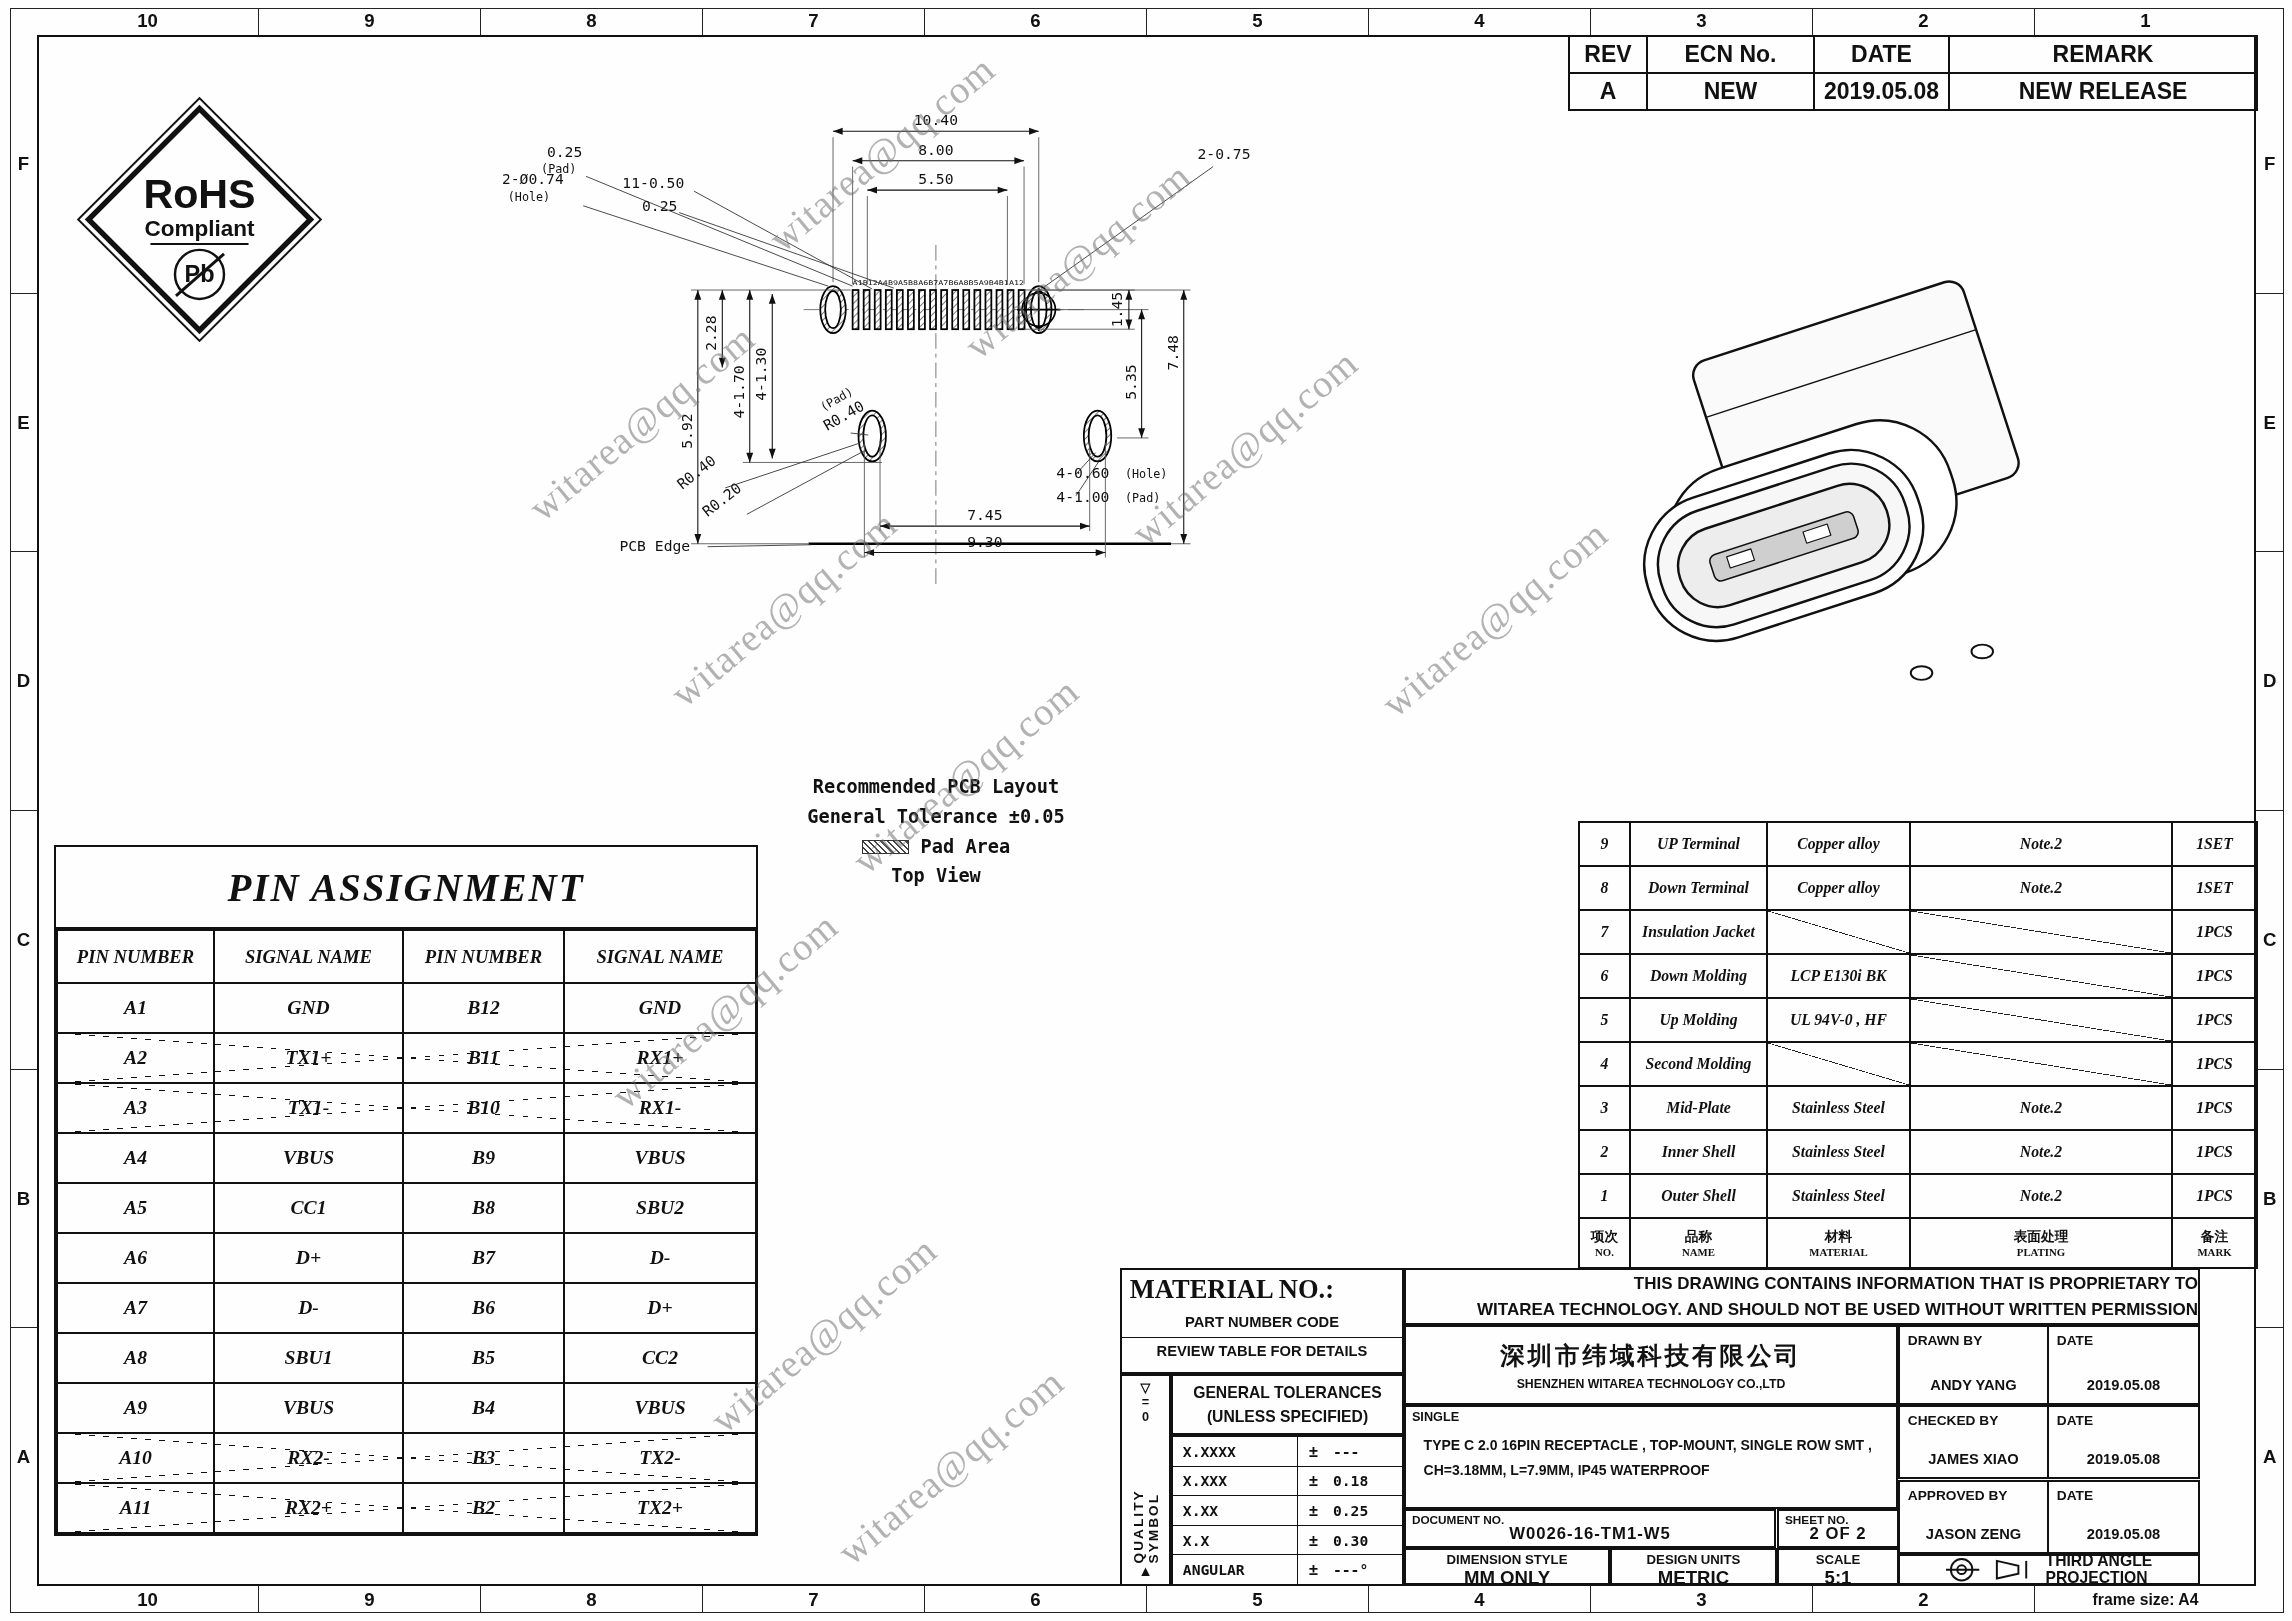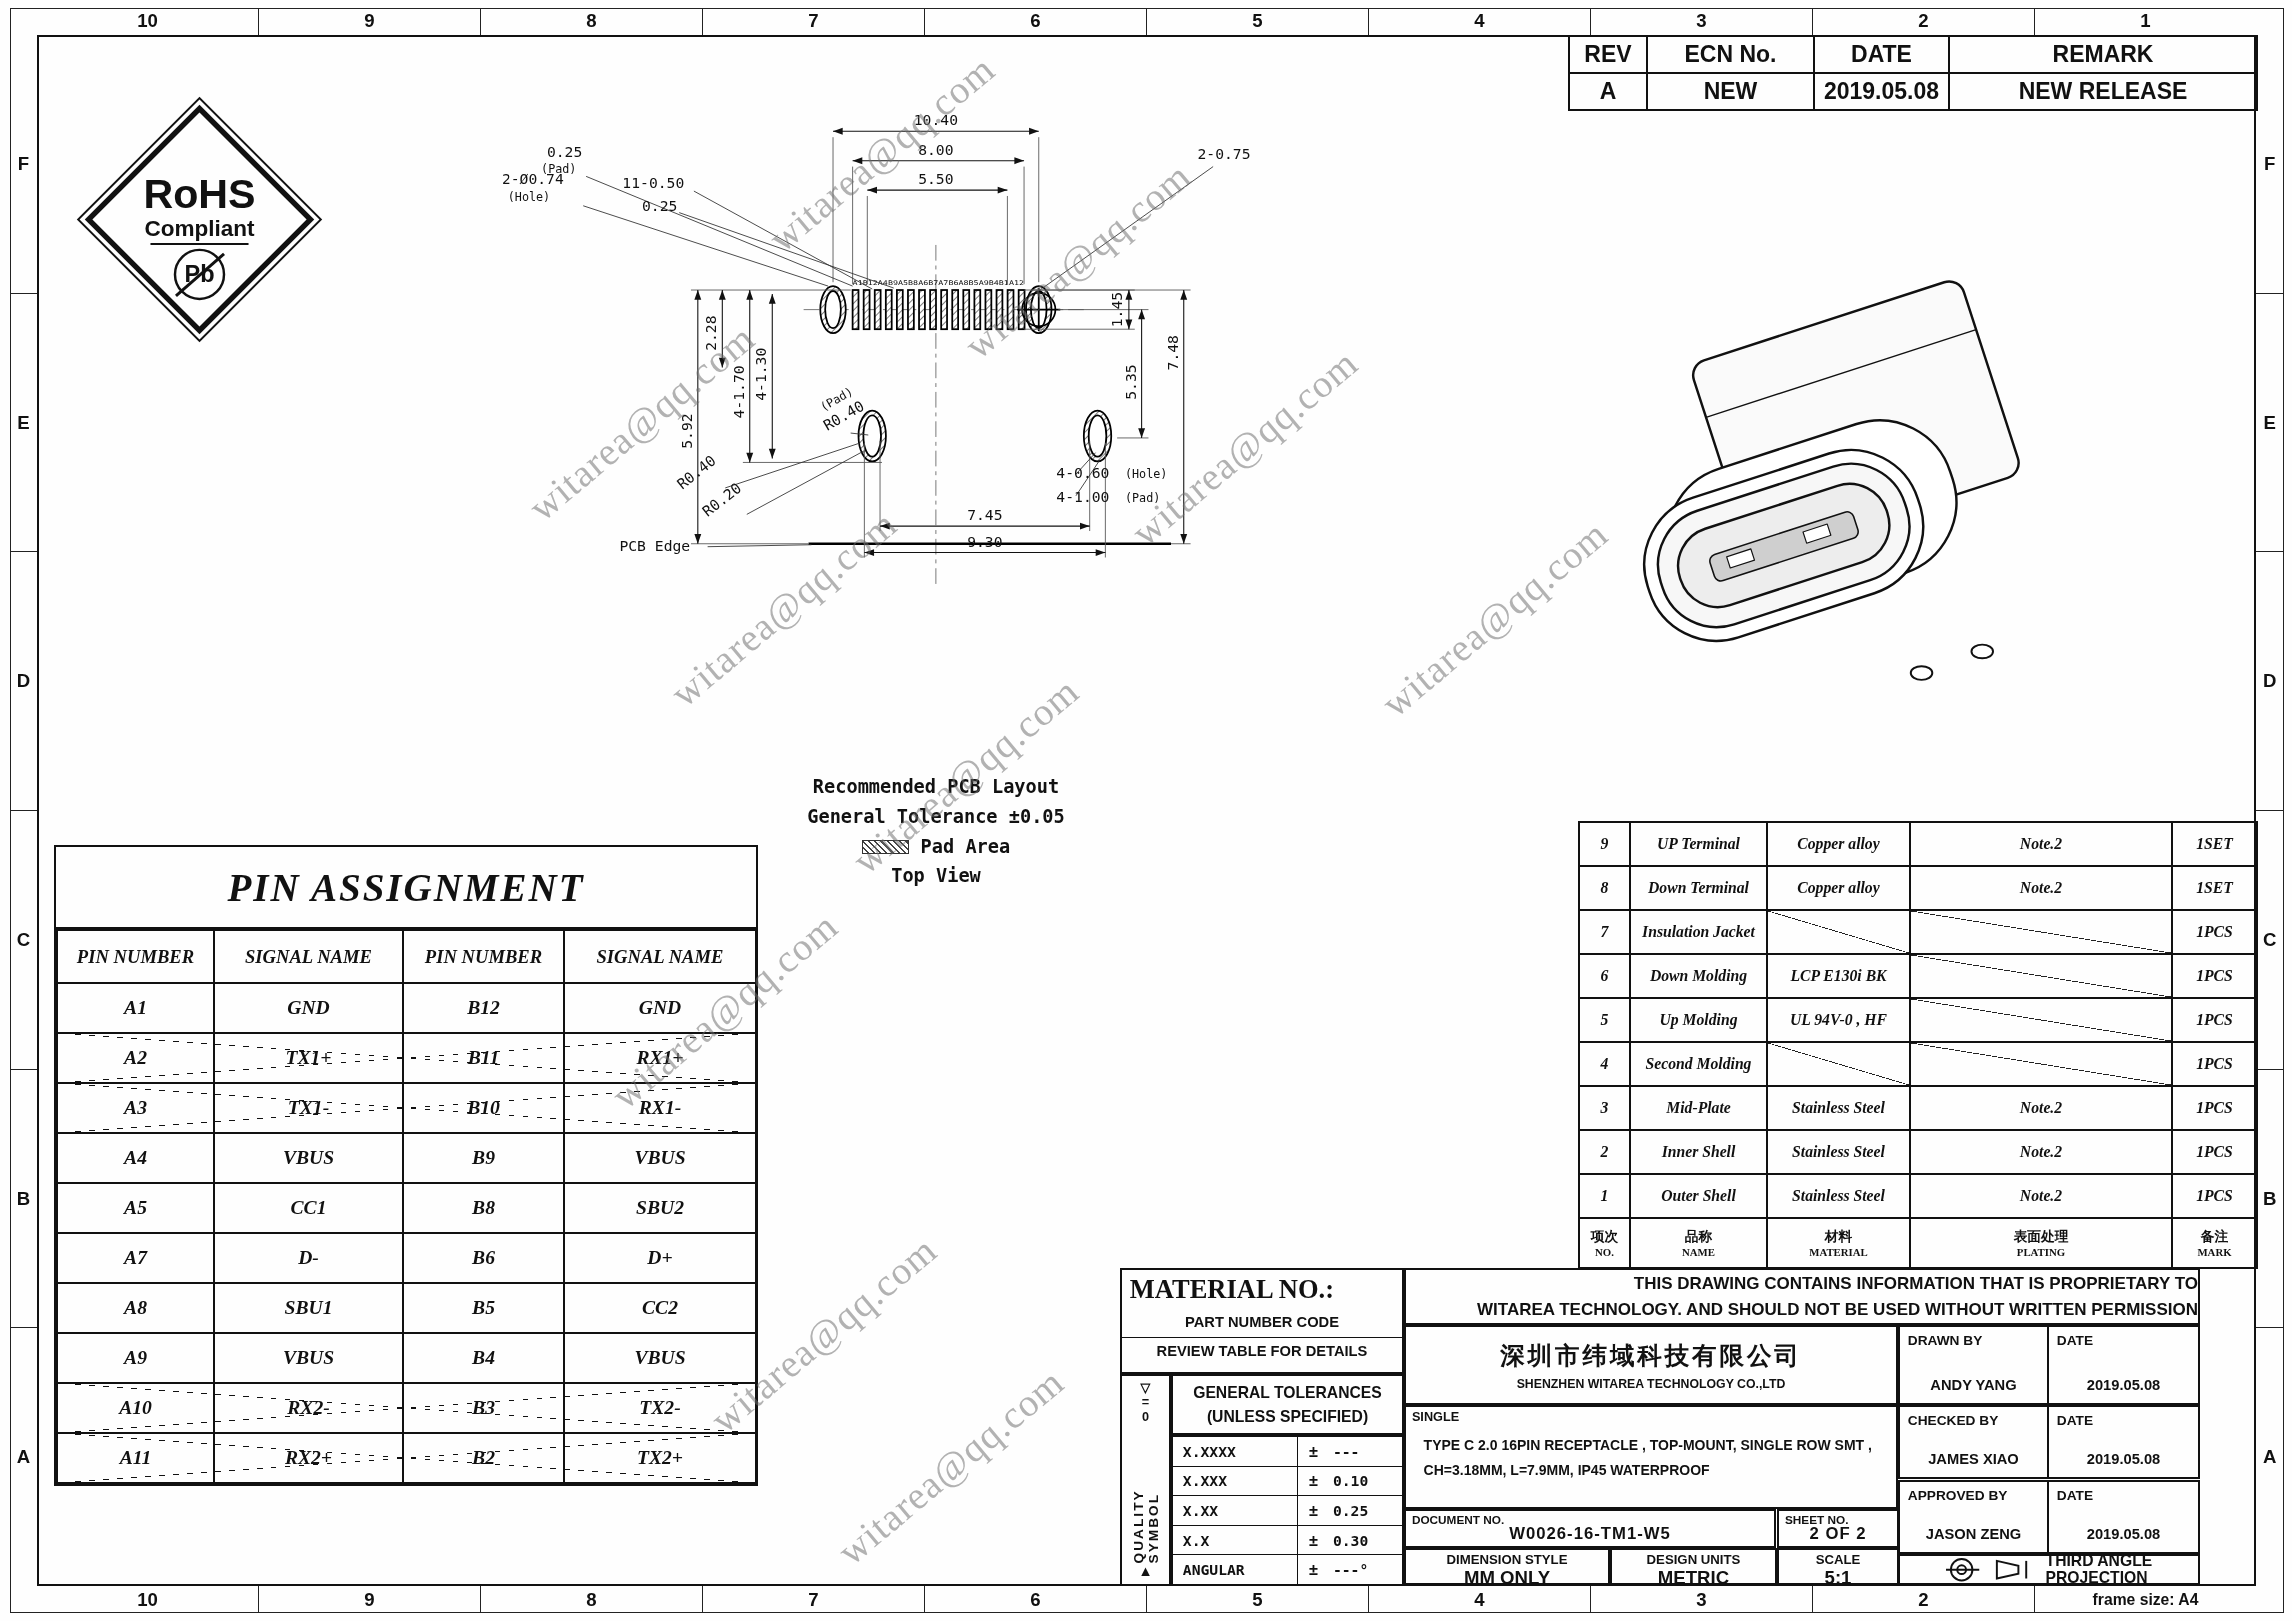--- a/index.html
+++ b/index.html
@@ -414,6 +414,12 @@
             <td>SBU2</td>
           </tr>
           <tr>
+            <td>A6</td>
+            <td>D+</td>
+            <td>B7</td>
+            <td>D-</td>
+          </tr>
+          <tr>
             <td>A7</td>
             <td>D-</td>
             <td>B6</td>

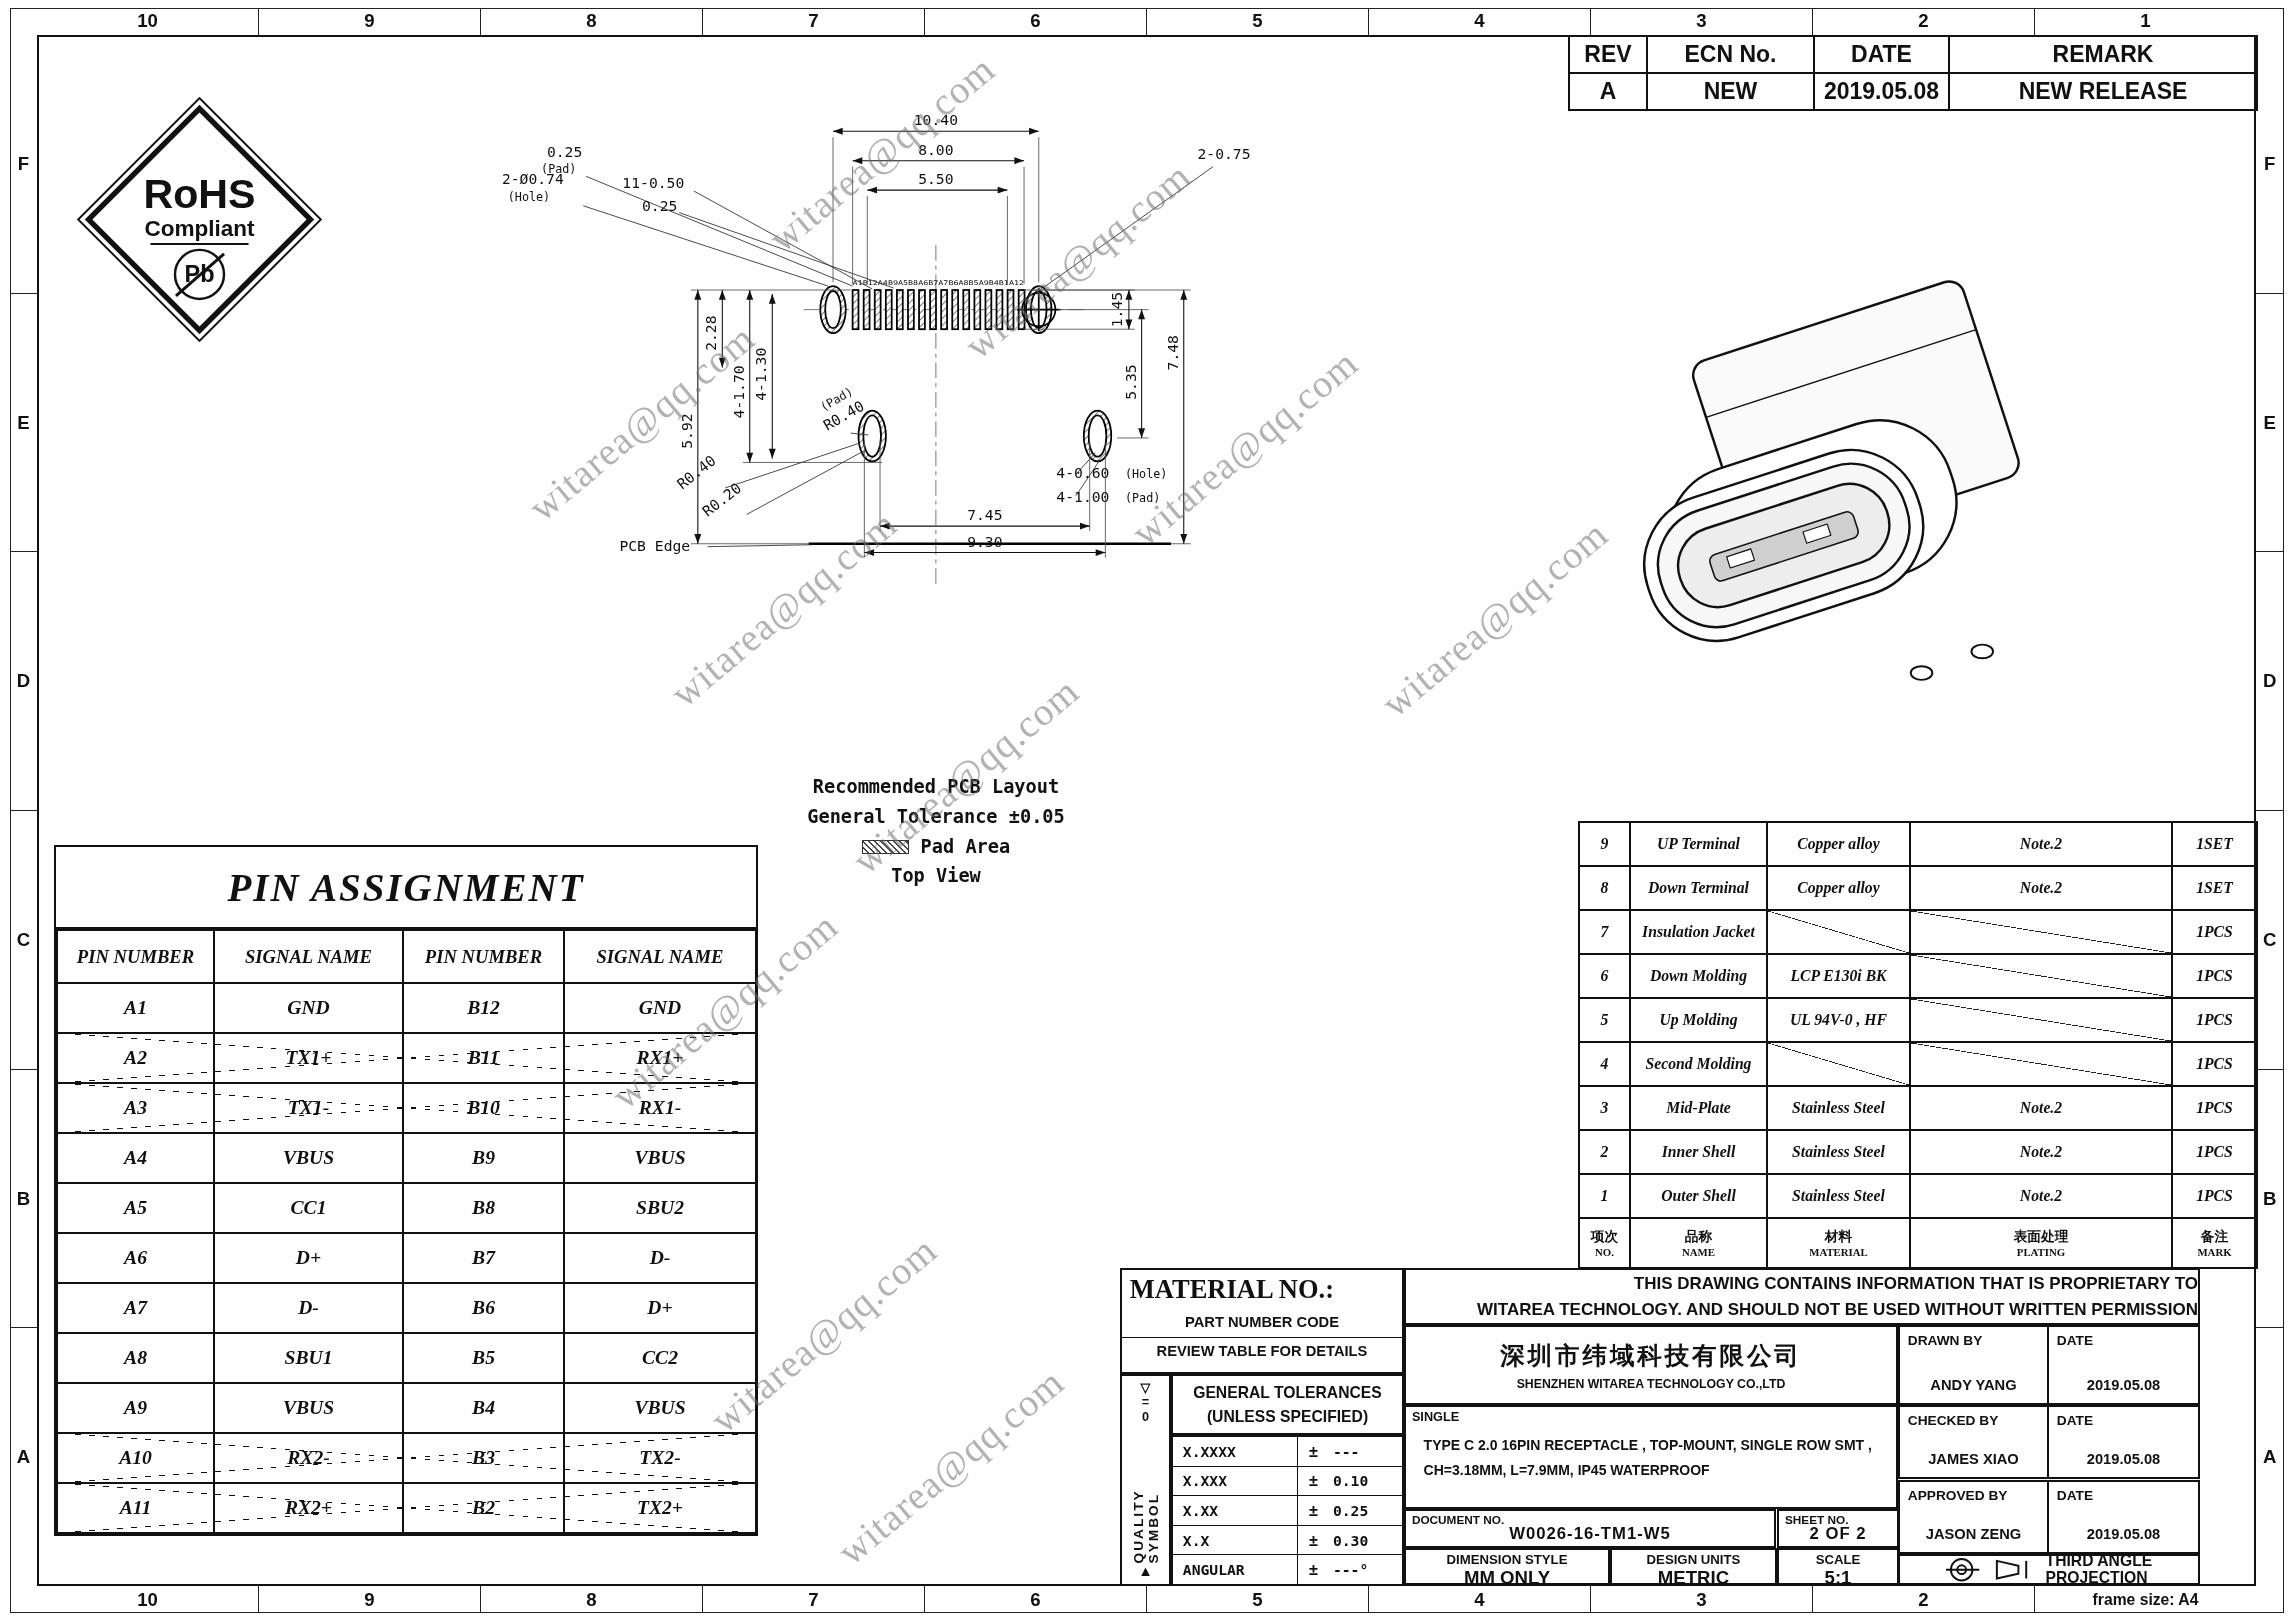--- a/index.html
+++ b/index.html
@@ -586,7 +586,7 @@
         <div class="tol-row">
           <span class="tol-name">X.XXX</span>
           <span class="tol-pm">±</span>
-          <span class="tol-val">0.10</span>
+          <span class="tol-val">0.18</span>
         </div>
         <div class="tol-row">
           <span class="tol-name">X.XX</span>

